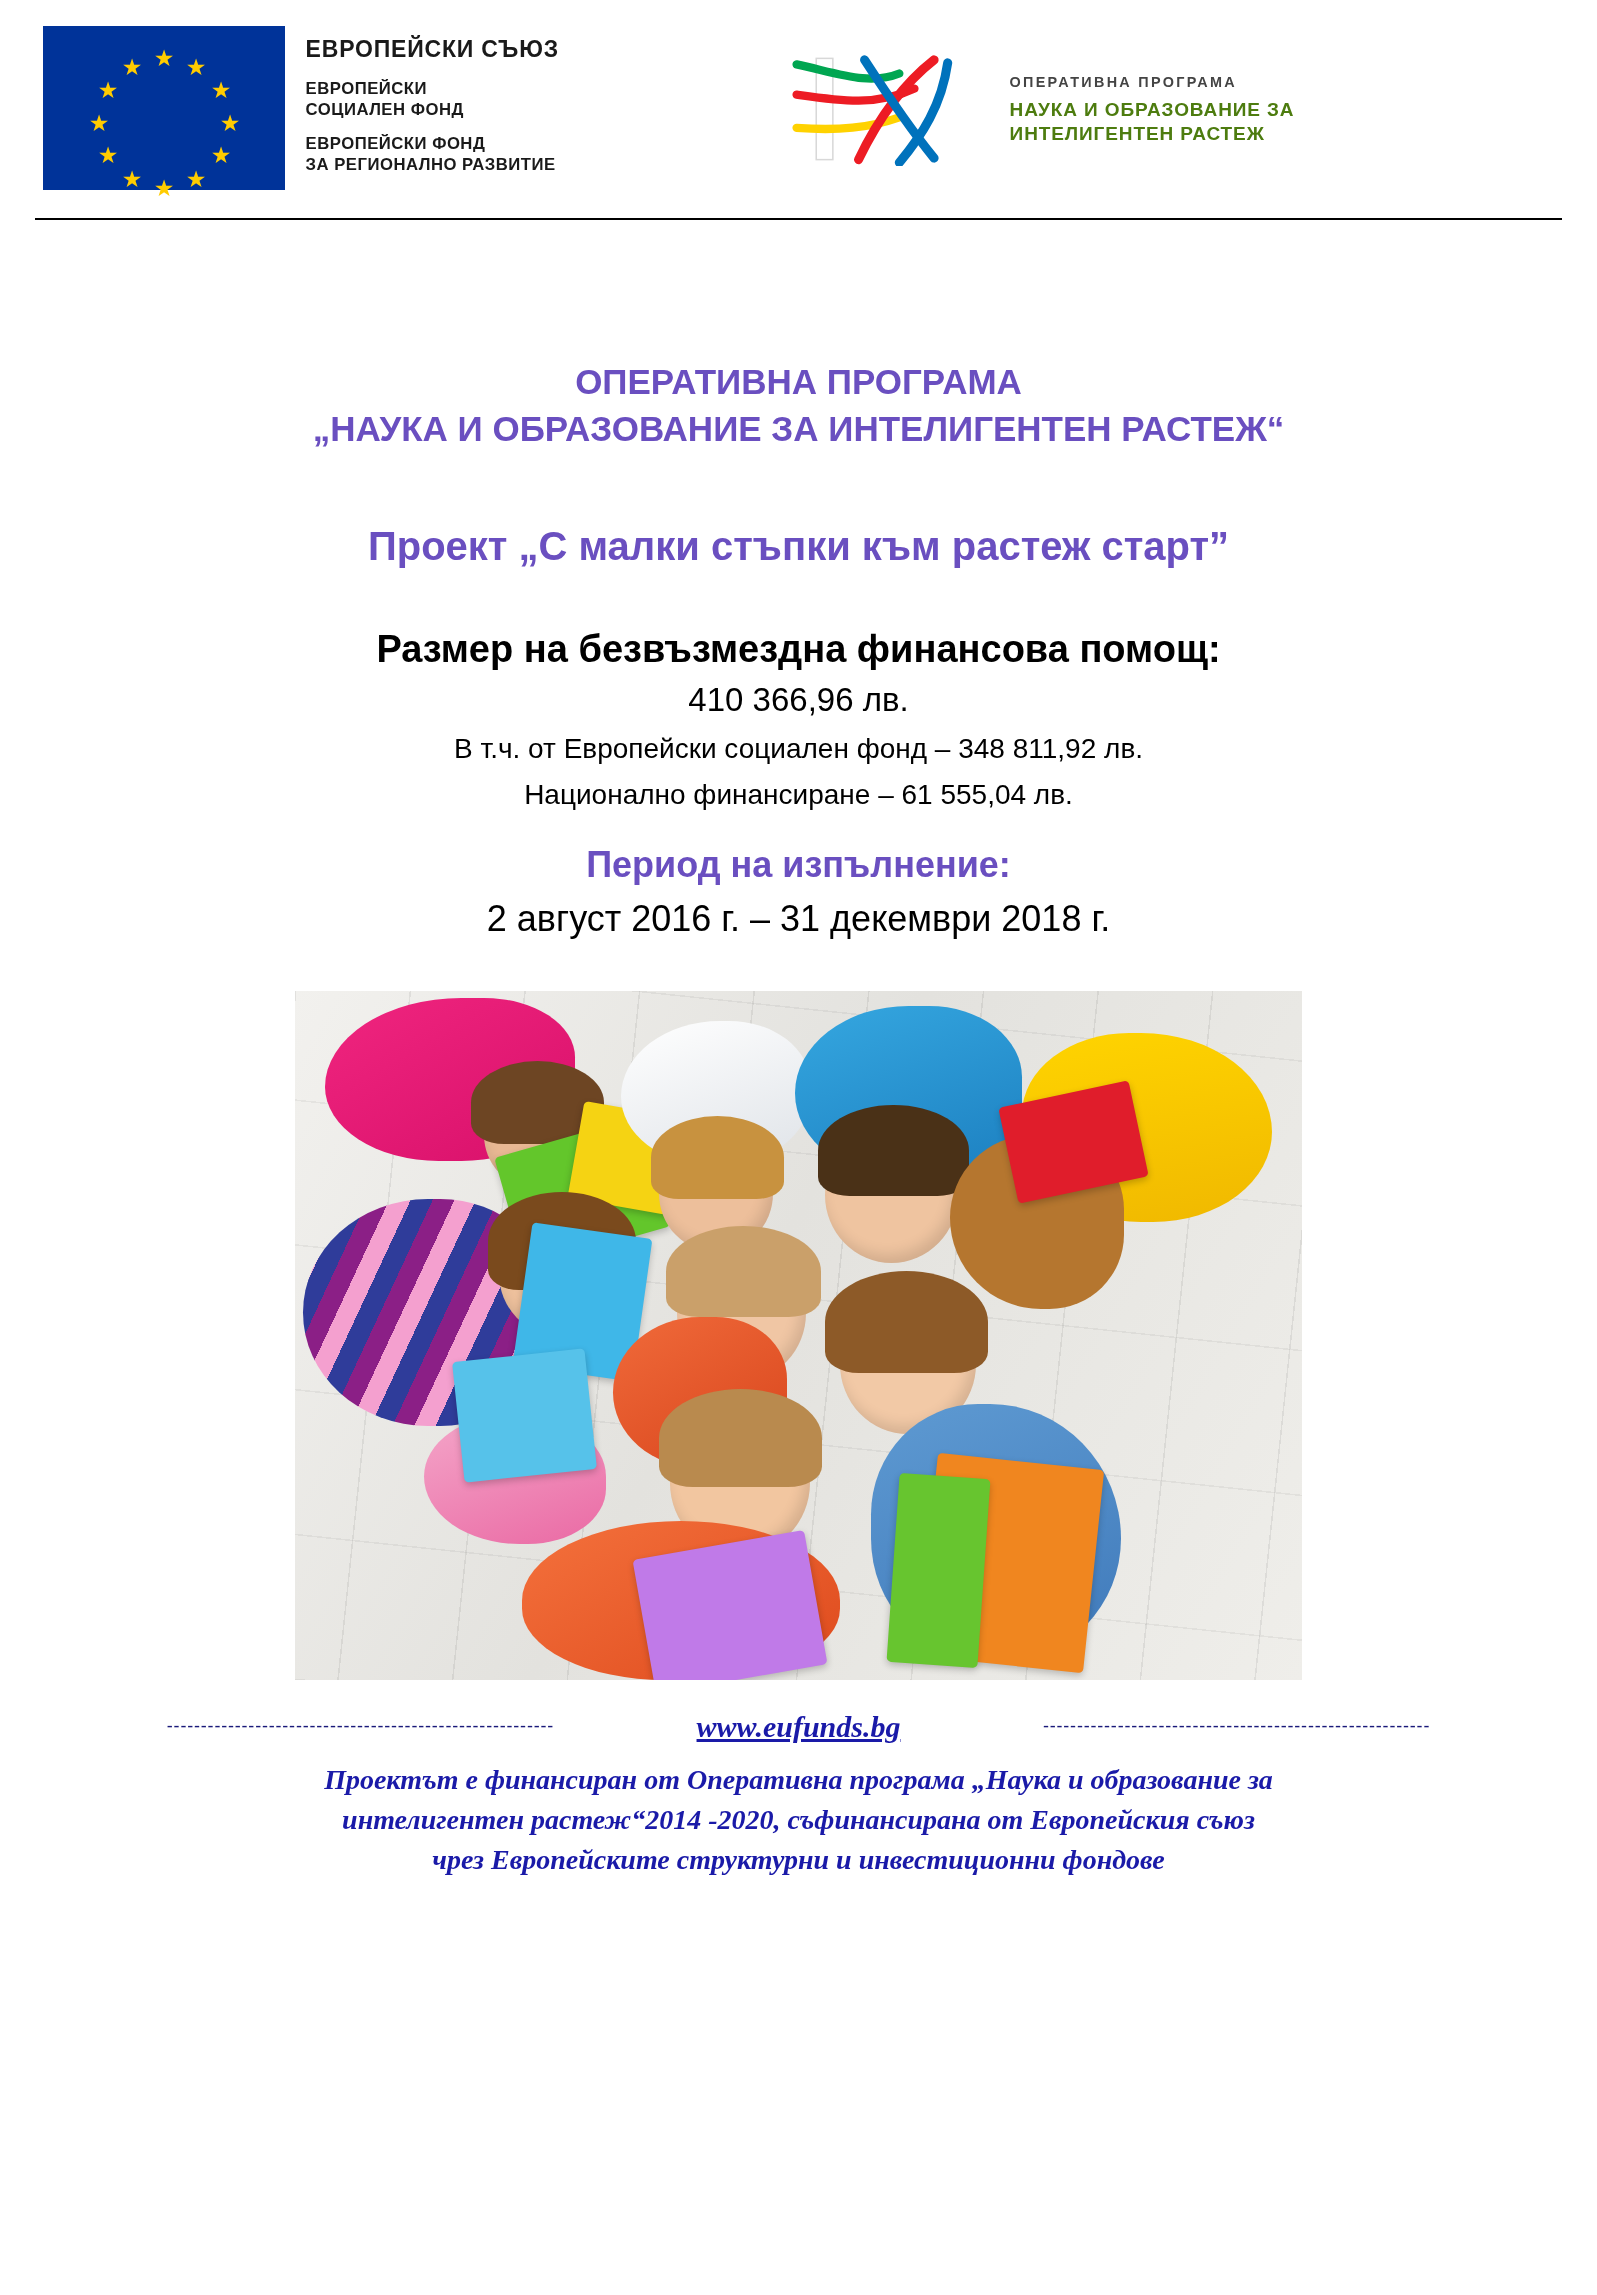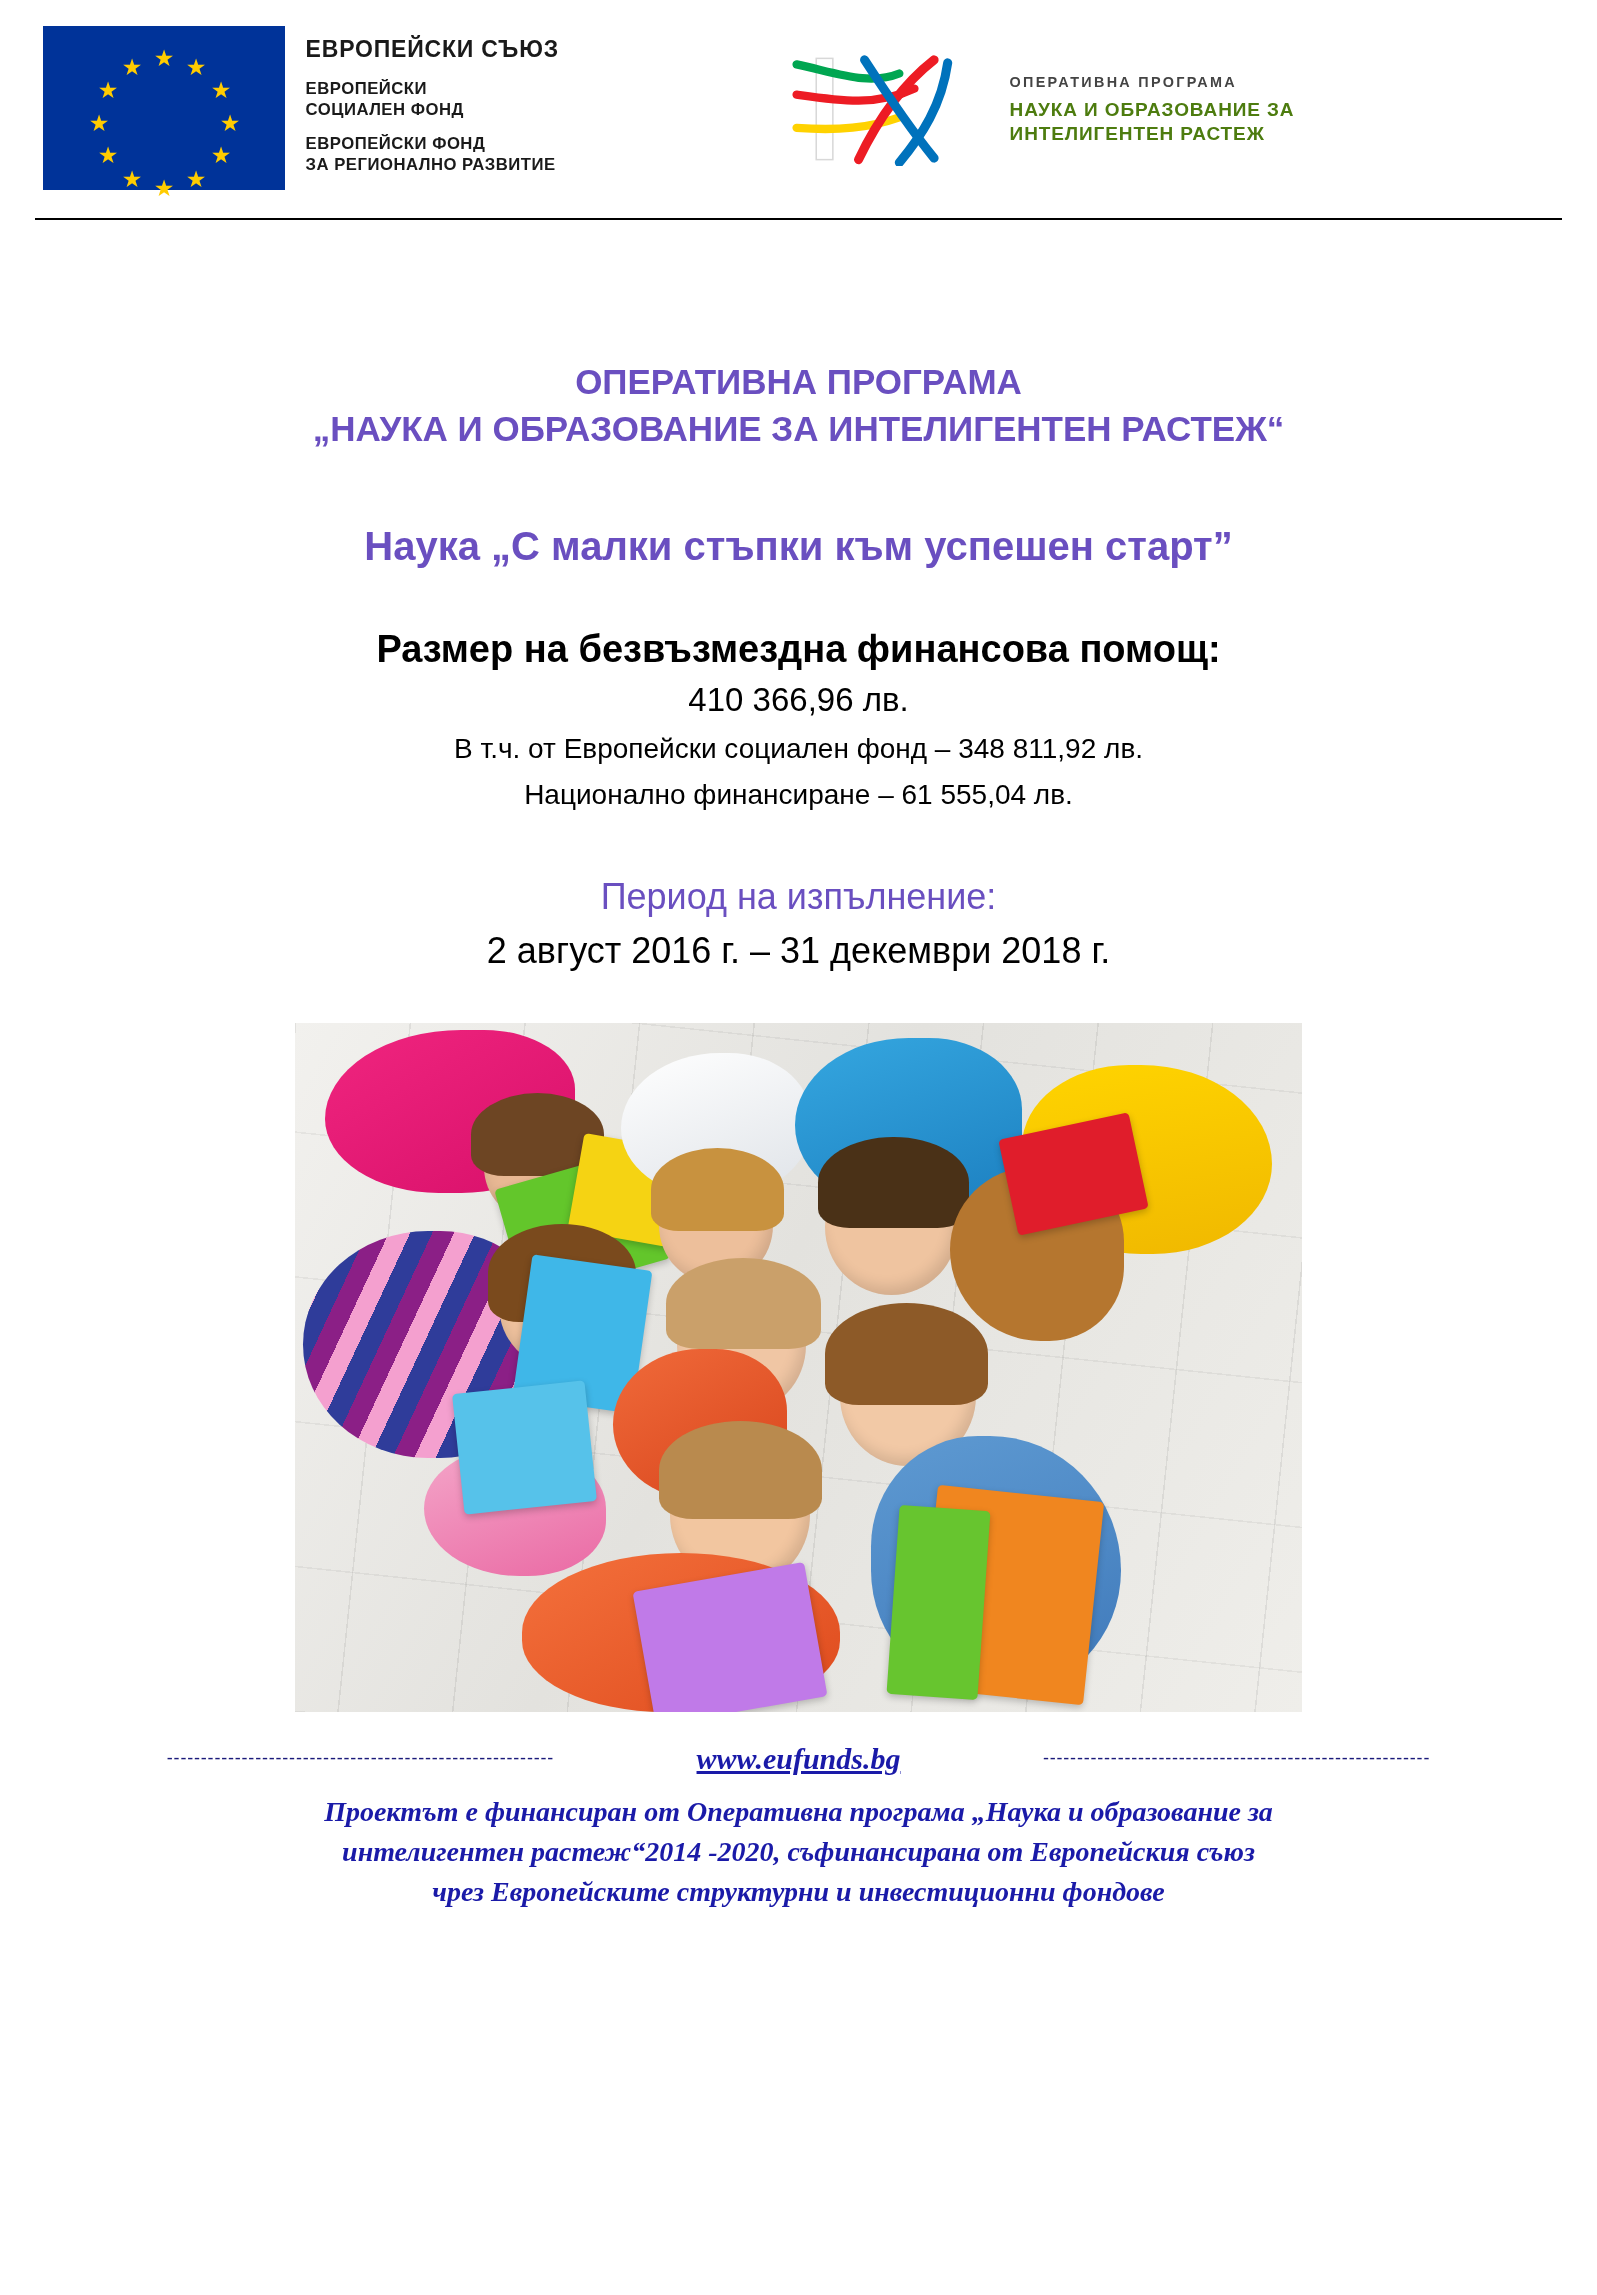--- a/index.html
+++ b/index.html
@@ -292,7 +292,7 @@
   </div>
 
   <div class="proj-title">
-    <div>Наука „С малки стъпки към успешен старт”</div>
+    <div>Проект „С малки стъпки към растеж старт”</div>
   </div>
 
   <div class="grant-label">Размер на безвъзмездна финансова помощ:</div>

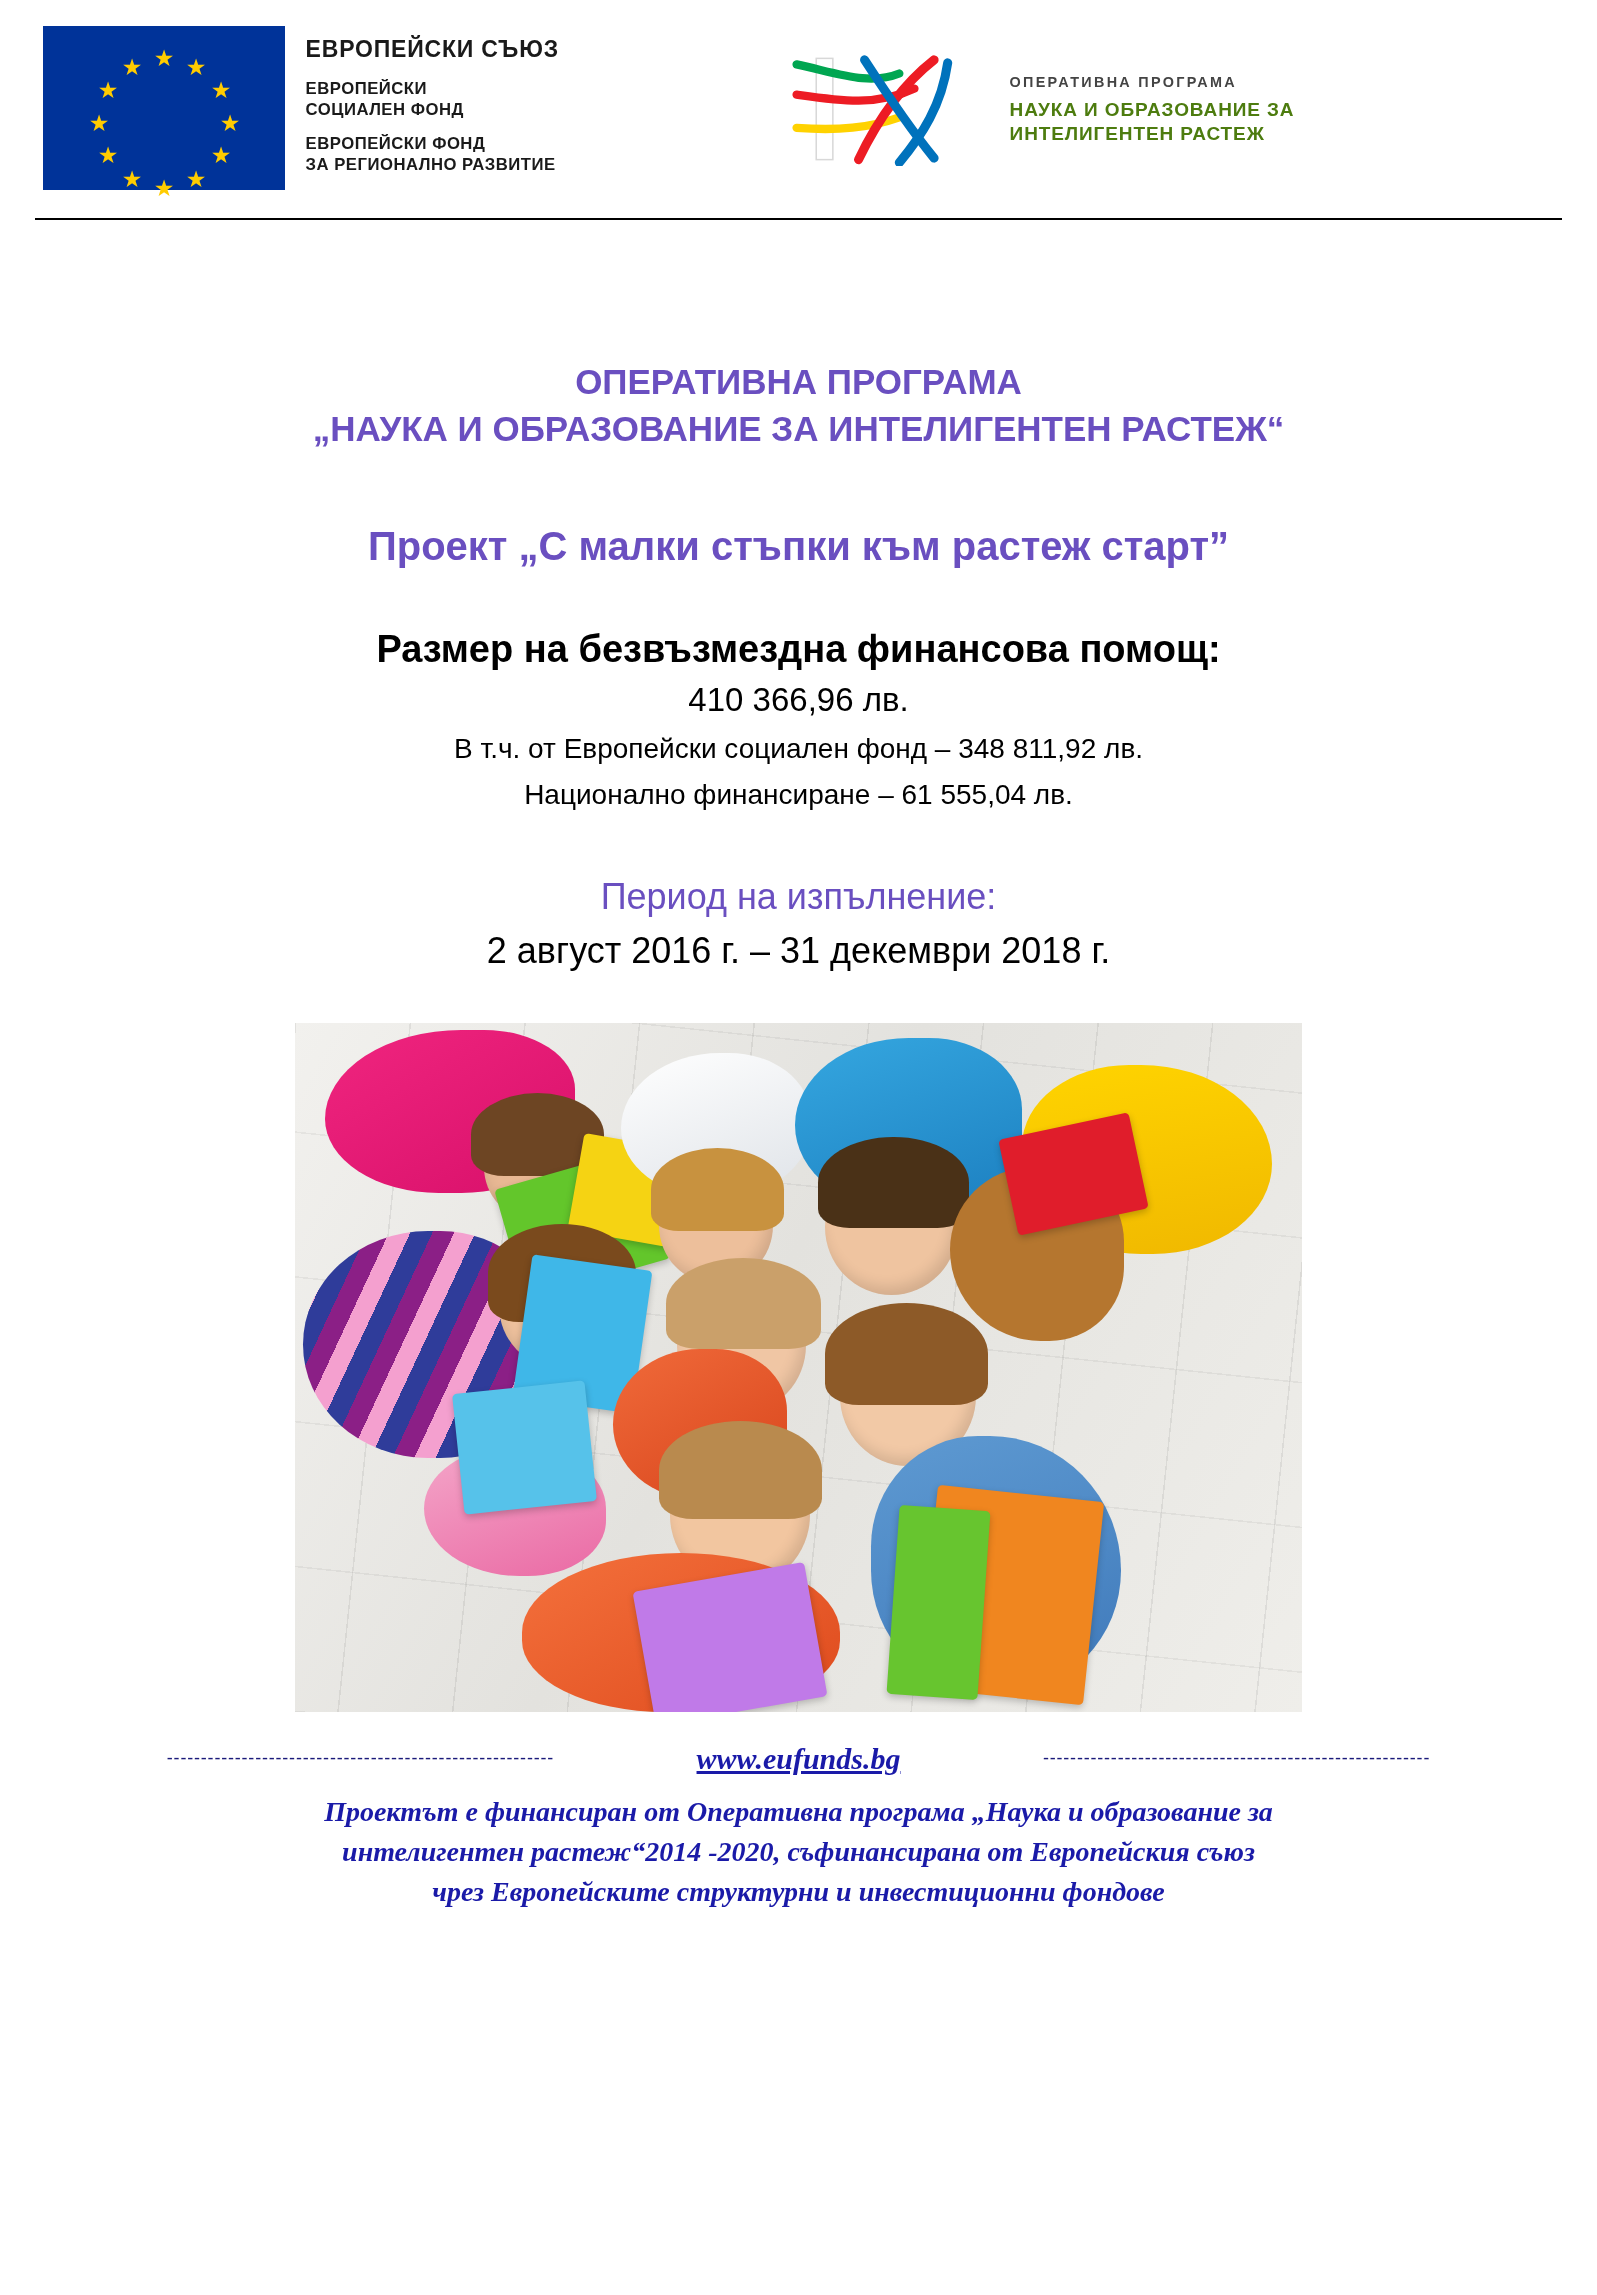--- a/index.html
+++ b/index.html
@@ -145,9 +145,9 @@
   }
   .period-label {
     color: #6a4fc0;
-    font-weight: normal;
+    font-weight: bold;
     font-size: 36px;
-    margin-top: 65px;
+    margin-top: 33px;
   }
   .period-value {
     color: #000;

